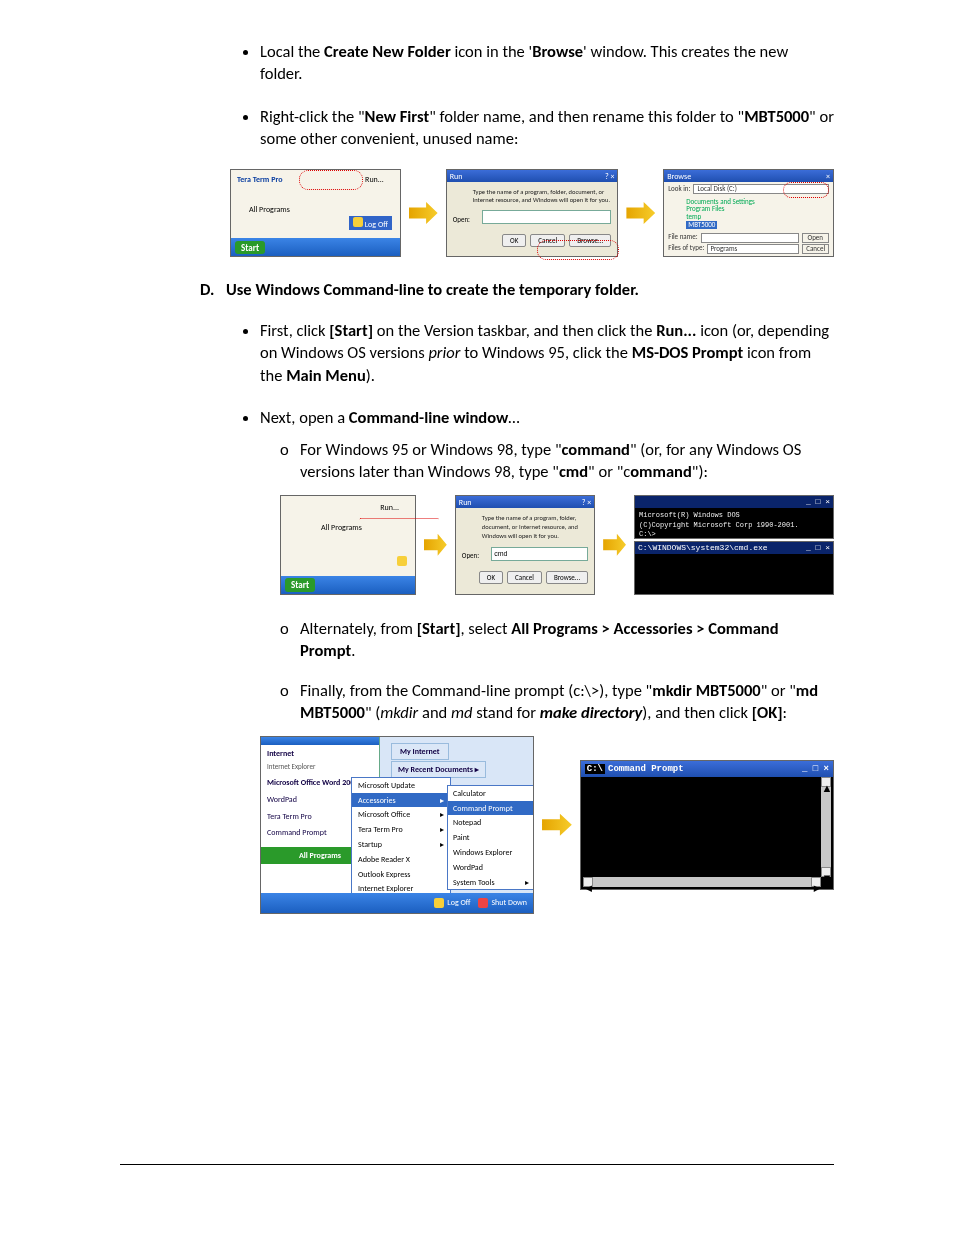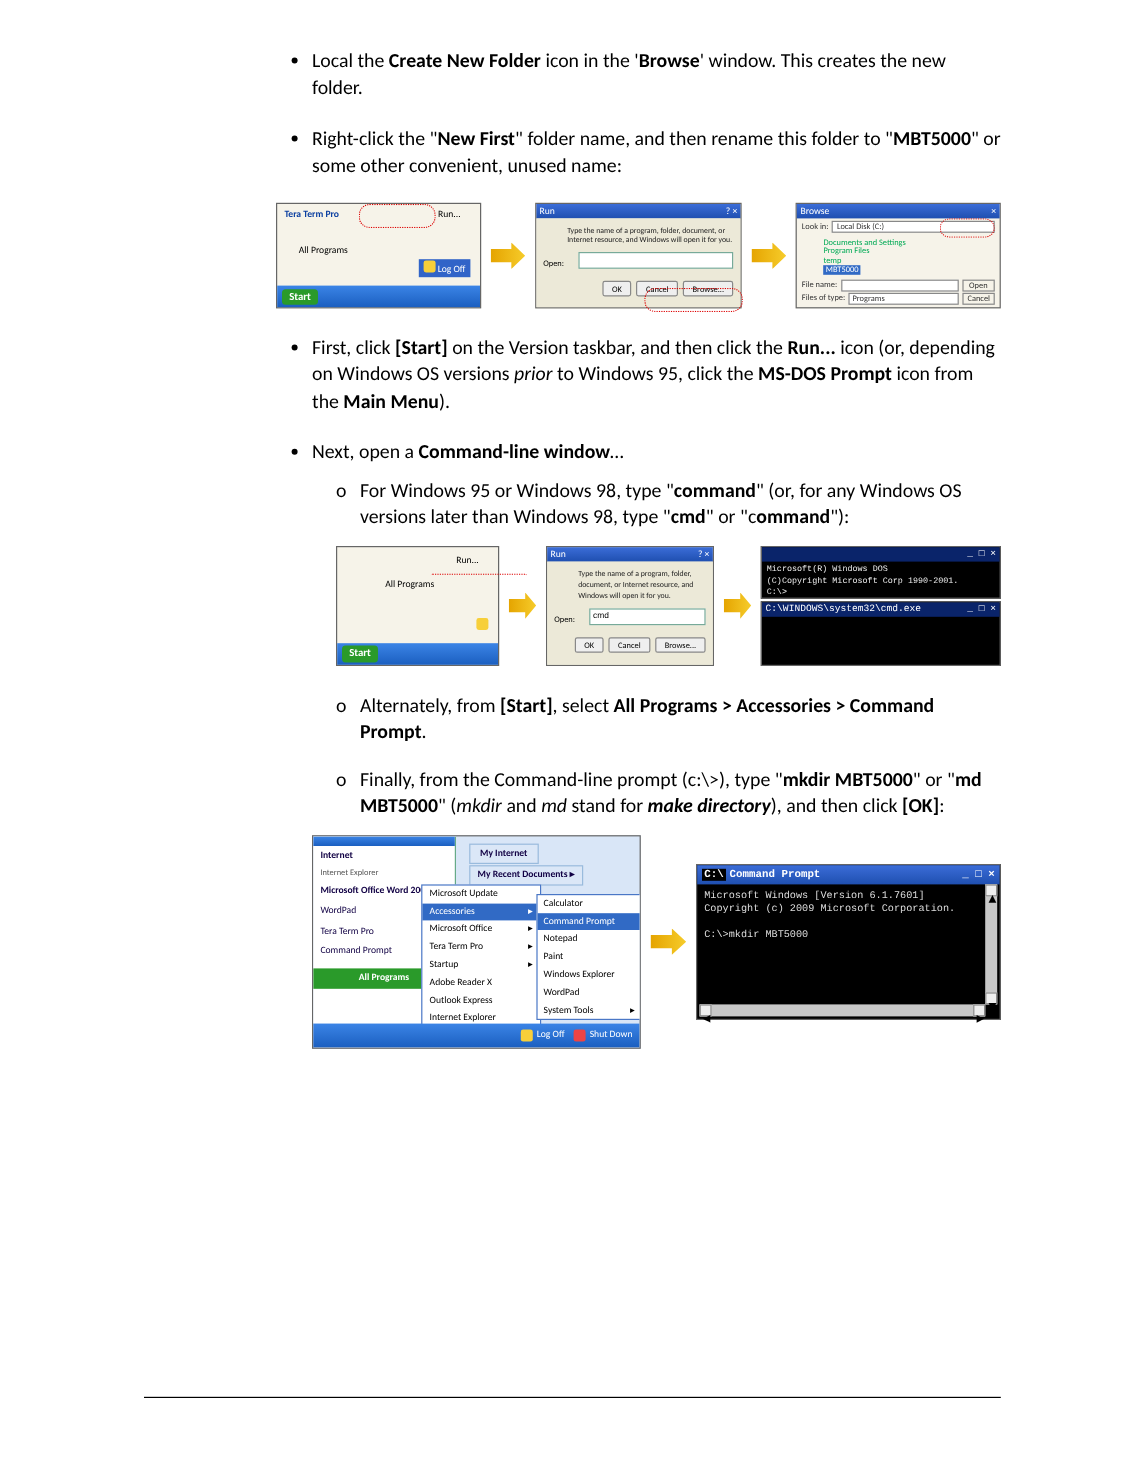--- a/index.html
+++ b/index.html
@@ -242,6 +242,9 @@
     </div>
   </div>
 
+  <div class="section-h">
+    <span class="lbl">D.</span><span>Use Windows Command-line to create the temporary folder.</span>
+  </div>
 
   <ul class="bul">
     <li>

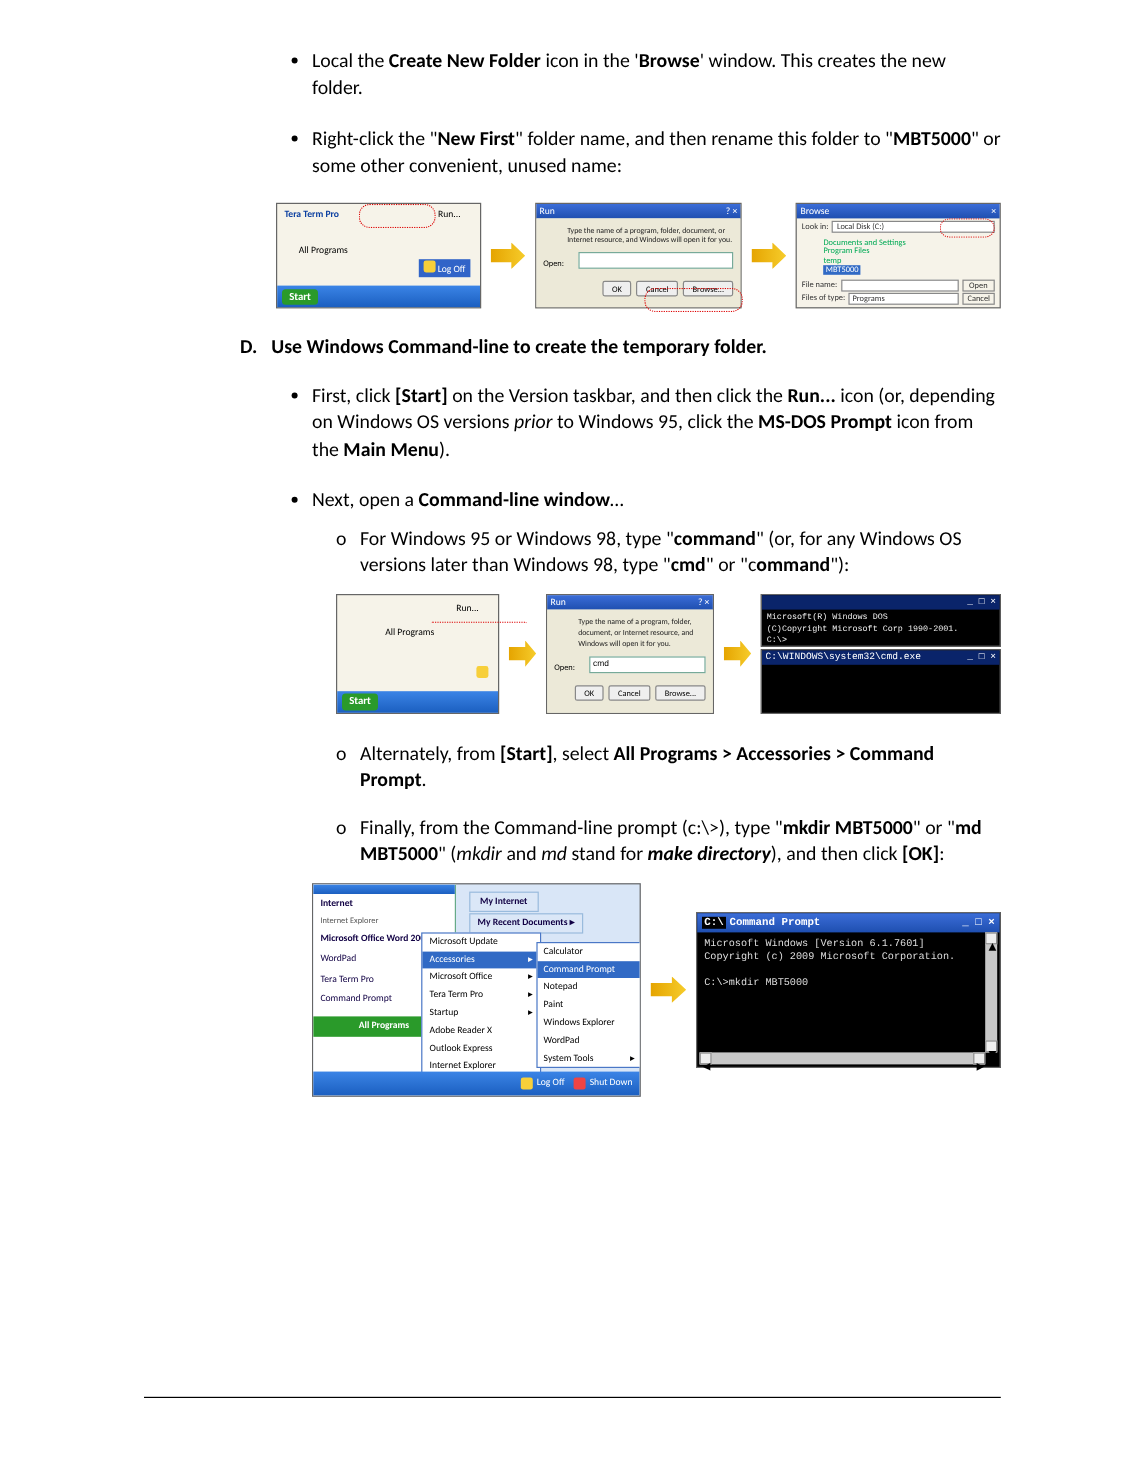--- a/index.html
+++ b/index.html
@@ -391,10 +391,6 @@
                   <span><span style="background:#000;color:#fff;padding:0 2px;margin-right:3px;">C:\</span><span>Command Prompt</span></span>
                   <span>_ □ ×</span>
                 </div>
-              <div class="body"><span>Microsoft Windows [Version 6.1.7601]</span>
-<span>Copyright (c) 2009 Microsoft Corporation.</span>
-
-<span>C:\&gt;mkdir MBT5000</span></div>
               <div style="position:absolute;left:2px;right:12px;bottom:2px;height:10px;background:#c8c8c8;">
                   <span style="position:absolute;left:0;width:10px;height:10px;background:#eee;border:1px solid #888;box-sizing:border-box;">◂</span>
                   <span style="position:absolute;right:0;width:10px;height:10px;background:#eee;border:1px solid #888;box-sizing:border-box;">▸</span>

